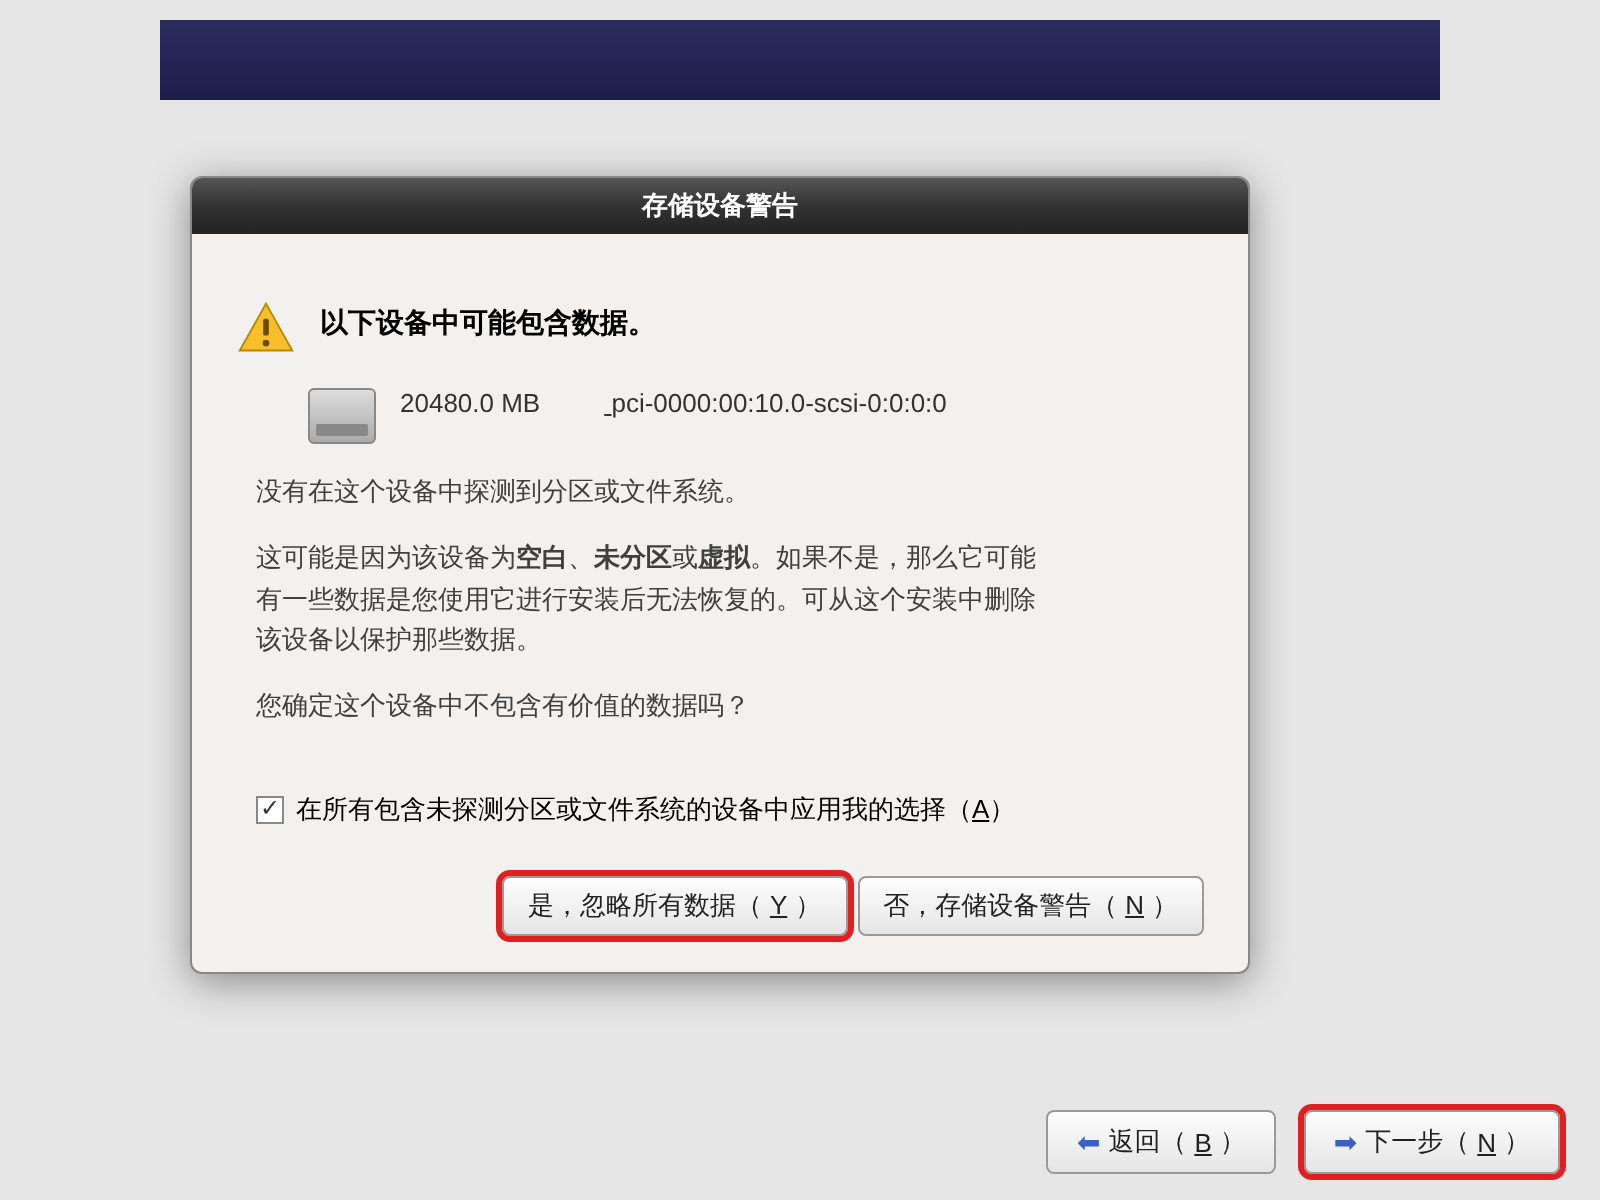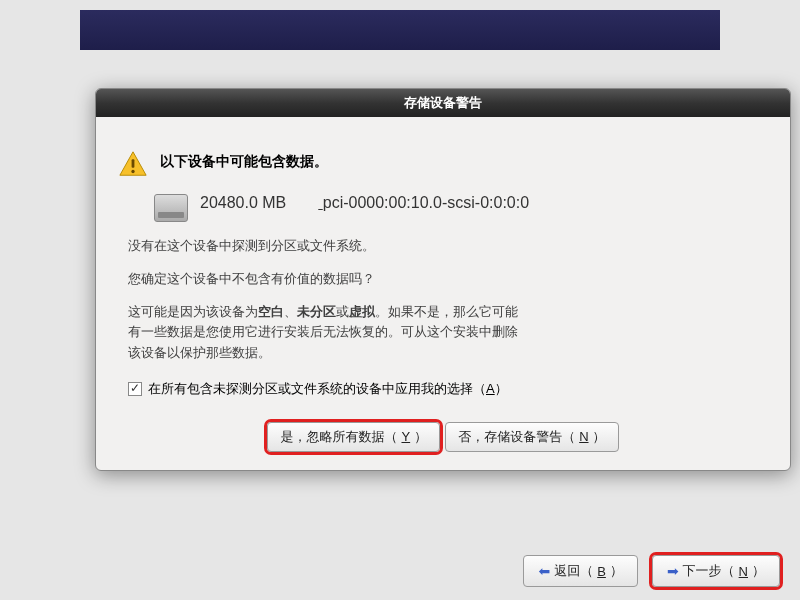--- a/index.html
+++ b/index.html
@@ -24,7 +24,7 @@
       position: absolute;
       top: 88px;
       left: 95px;
-      width: 696px;
+      width: 530px;
       background: #f2f1f0;
       border: 1px solid #888;
       border-radius: 6px;

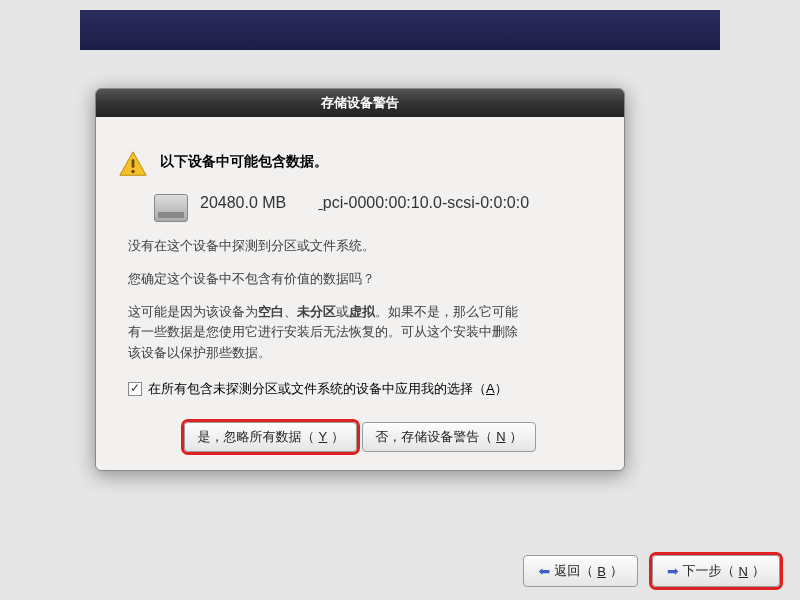--- a/index.html
+++ b/index.html
@@ -72,7 +72,7 @@
       border-radius: 1px;
     }
     .device-name { font-weight: bold; font-size: 14px; }
-    .device-details { font-size: 16px; color: #333; text-decoration: underline; }
+    .device-details { font-size: 13px; color: #333; text-decoration: underline; }
     .device-details span { display: inline-block; }
     .device-size { margin-right: 32px; }
     .body-text { margin-left: 10px; margin-bottom: 12px; line-height: 1.6; color: #404040;}

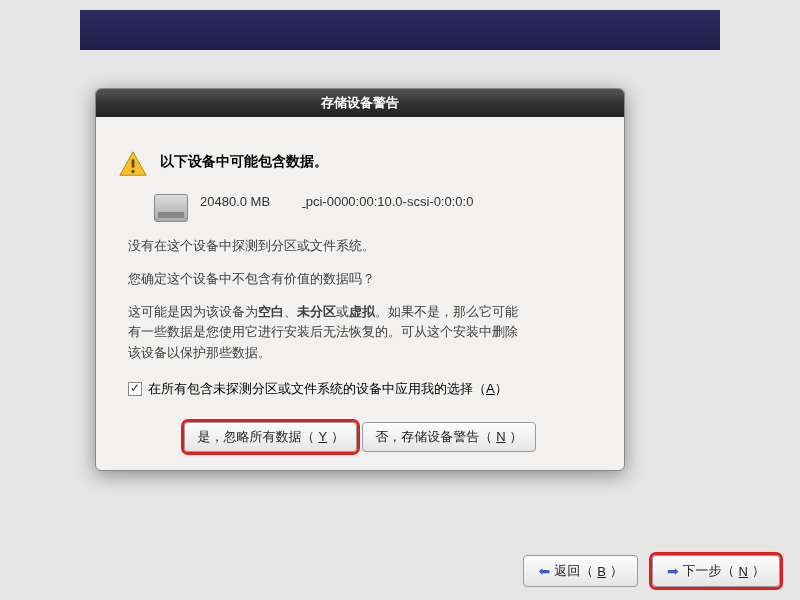--- a/index.html
+++ b/index.html
@@ -173,13 +173,13 @@
 
     <div class="body-text">没有在这个设备中探测到分区或文件系统。</div>
 
-    <div class="body-text">您确定这个设备中不包含有价值的数据吗？</div>
-
     <div class="body-text">
       <span>这可能是因为该设备为</span><b>空白</b><span>、</span><b>未分区</b><span>或</span><b>虚拟</b><span>。如果不是，那么它可能</span><br>
       <span>有一些数据是您使用它进行安装后无法恢复的。可从这个安装中删除</span><br>
       <span>该设备以保护那些数据。</span>
     </div>
+
+    <div class="body-text">您确定这个设备中不包含有价值的数据吗？</div>
 
     <div class="checkbox-row">
       <span class="checkbox"></span>

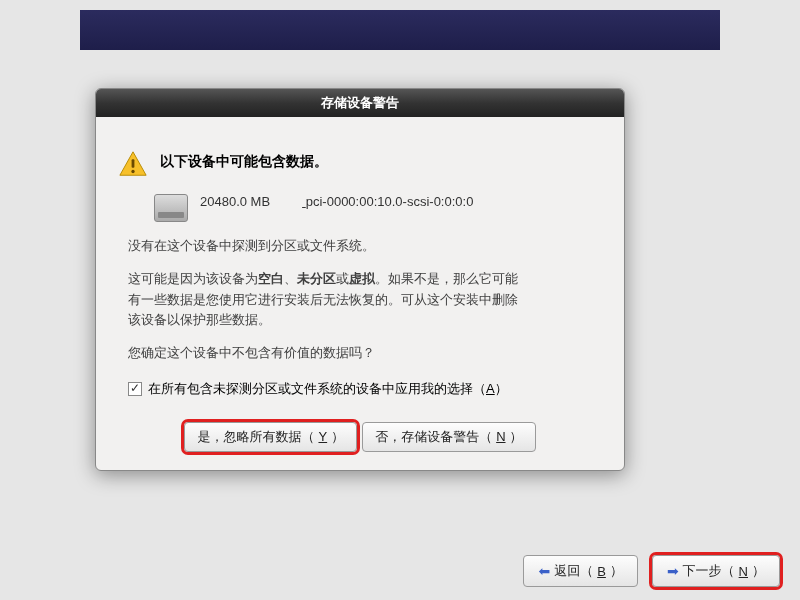--- a/index.html
+++ b/index.html
@@ -79,7 +79,7 @@
     .body-text b { font-weight: bold; }
     .checkbox-row {
       margin-left: 10px;
-      margin-top: 16px;
+      margin-top: 32px;
       margin-bottom: 24px;
       display: flex;
       align-items: center;

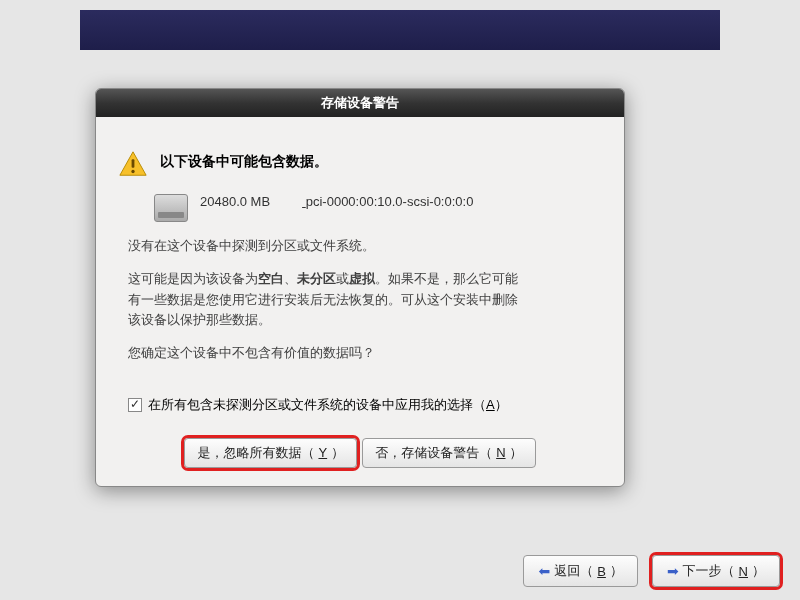--- a/index.html
+++ b/index.html
@@ -102,7 +102,7 @@
     .underline-key { text-decoration: underline; }
     .dialog-buttons {
       display: flex;
-      justify-content: center;
+      justify-content: flex-end;
       gap: 5px;
     }
     .btn {

